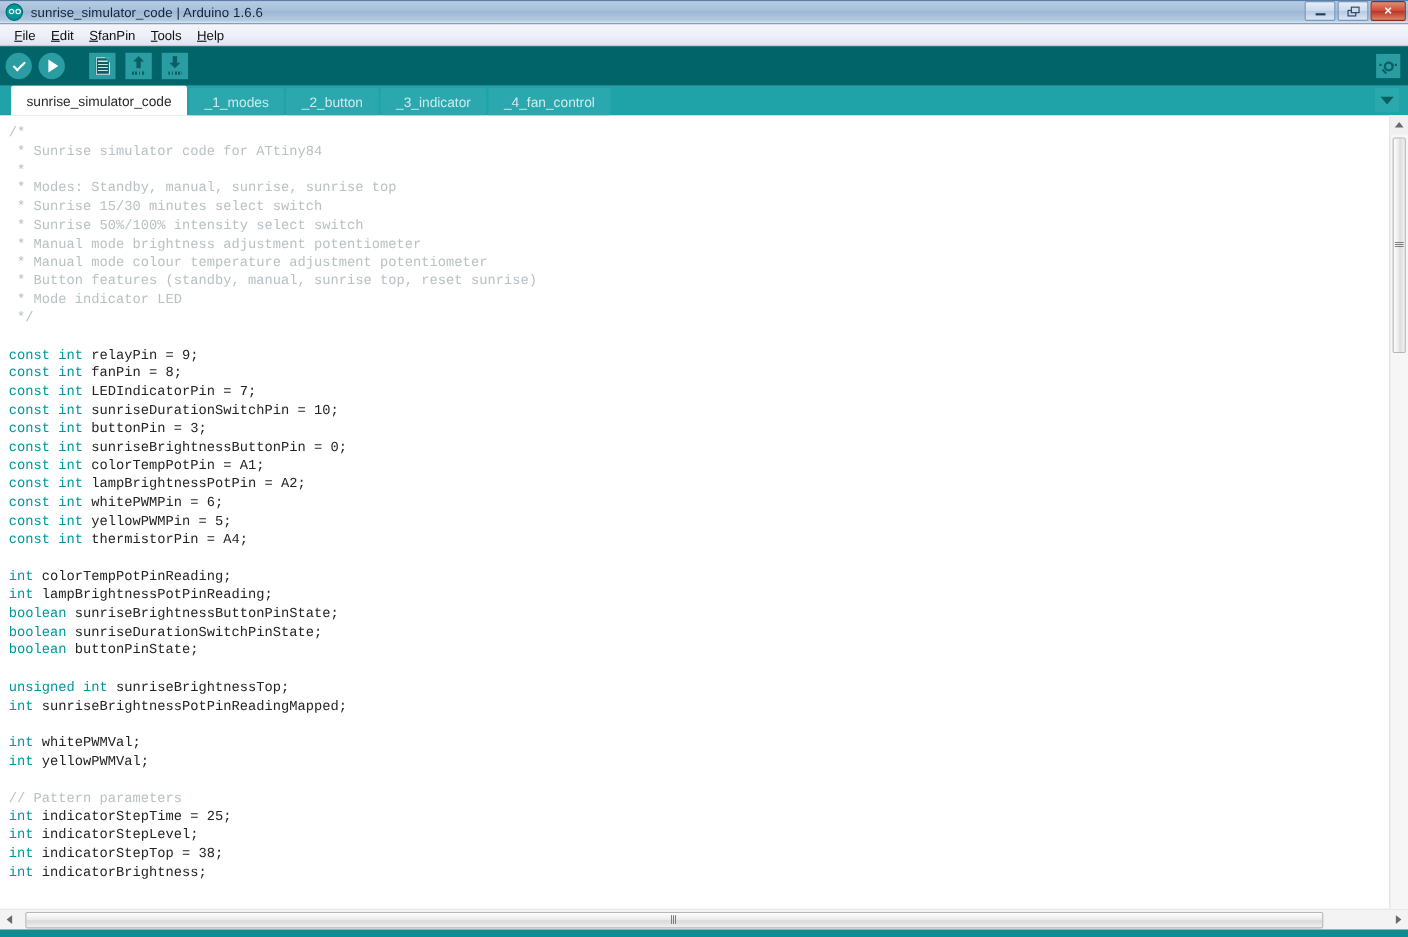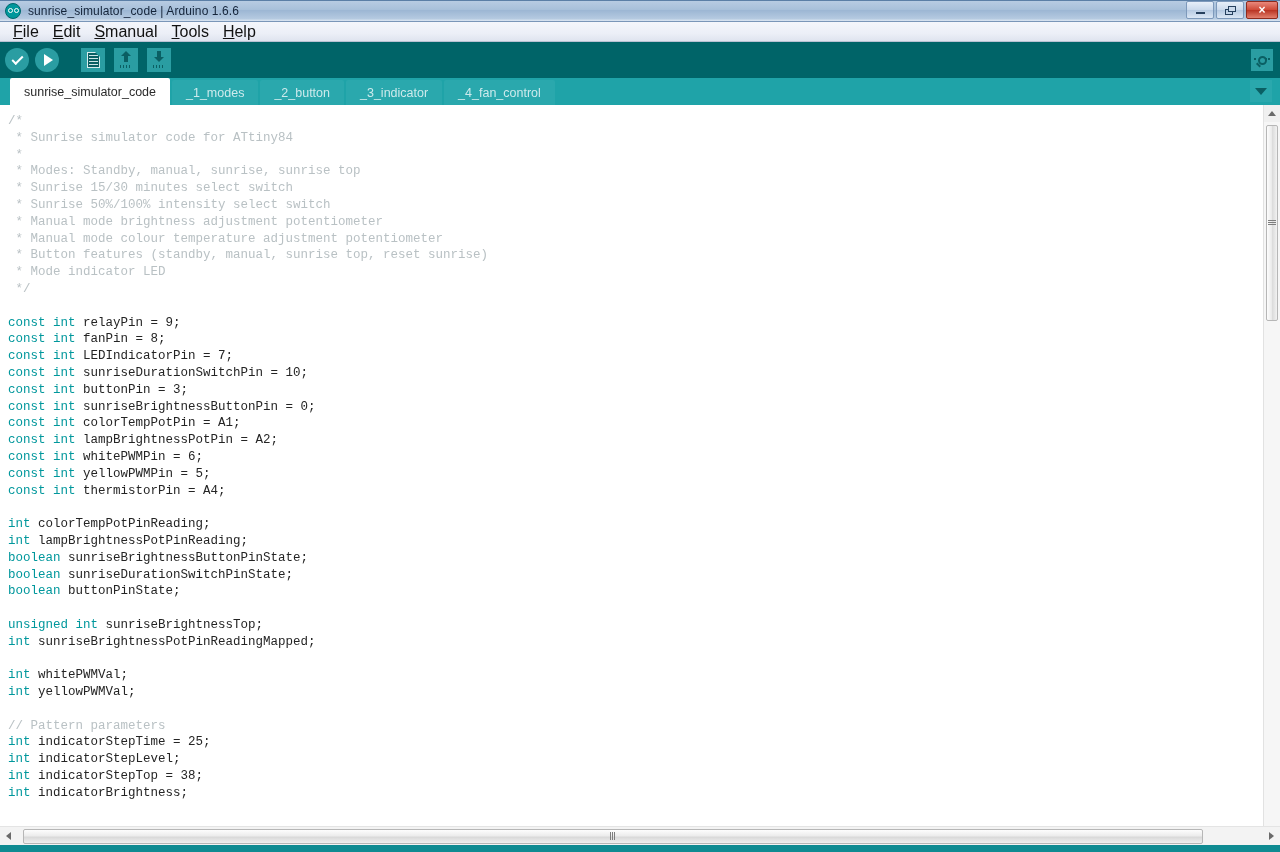--- a/index.html
+++ b/index.html
@@ -124,7 +124,7 @@
     box-sizing: border-box;
   }
   .menu-item {
-    font-size: 16px;
+    font-size: 12px;
     color: #111111;
     padding: 0 7px;
     cursor: default;

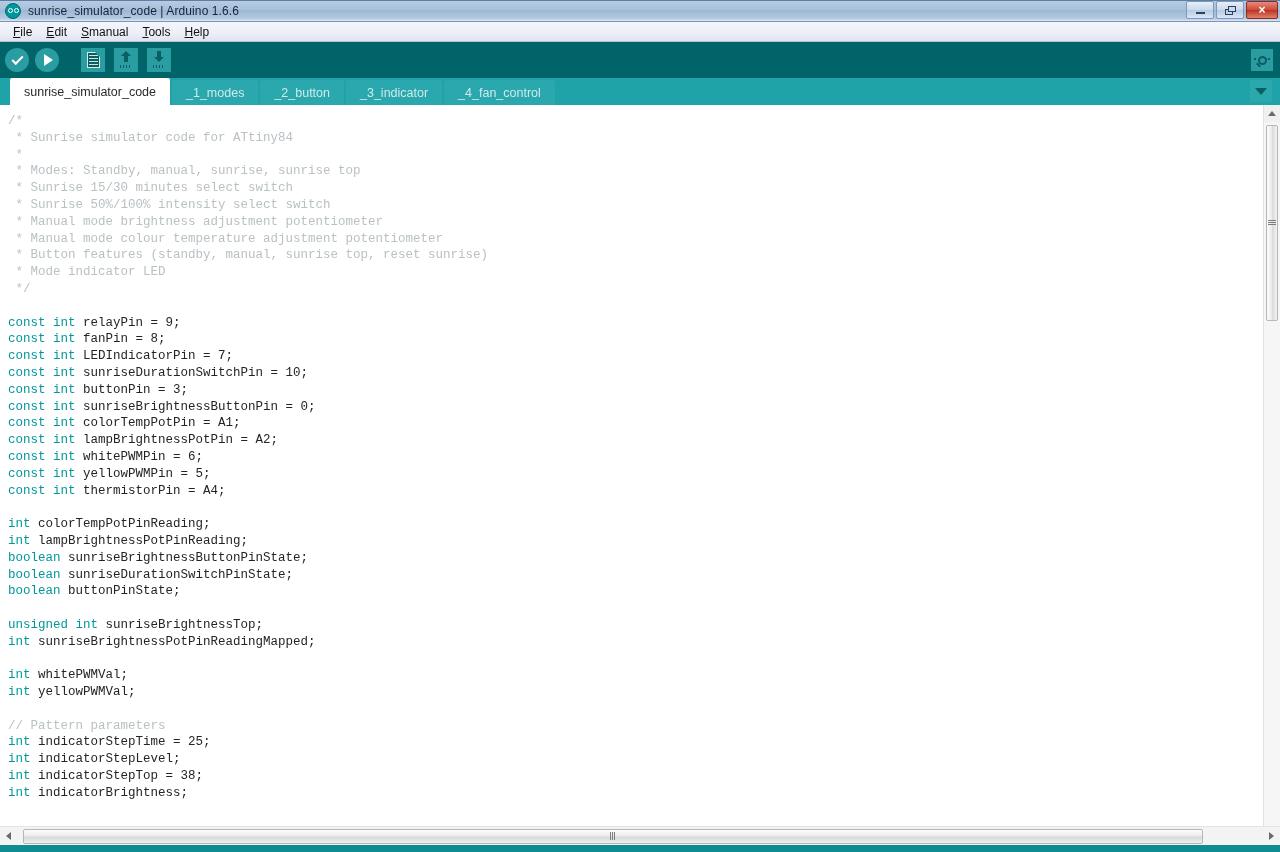--- a/index.html
+++ b/index.html
@@ -438,7 +438,7 @@
   <div class="menubar">
     <div class="menu-item"><span class="mn">F</span><span>ile</span></div>
     <div class="menu-item"><span class="mn">E</span><span>dit</span></div>
-    <div class="menu-item"><span class="mn">S</span><span>manual</span></div>
+    <div class="menu-item"><span class="mn">S</span><span>fanPin</span></div>
     <div class="menu-item"><span class="mn">T</span><span>ools</span></div>
     <div class="menu-item"><span class="mn">H</span><span>elp</span></div>
   </div>

